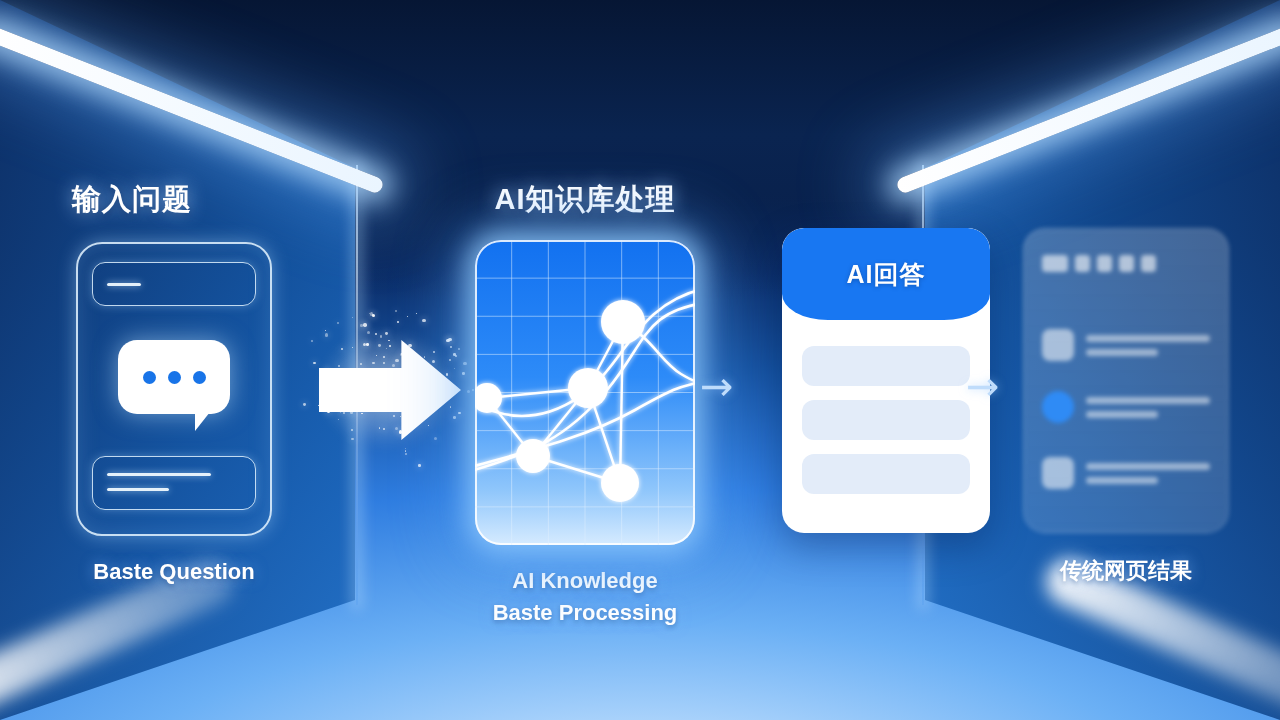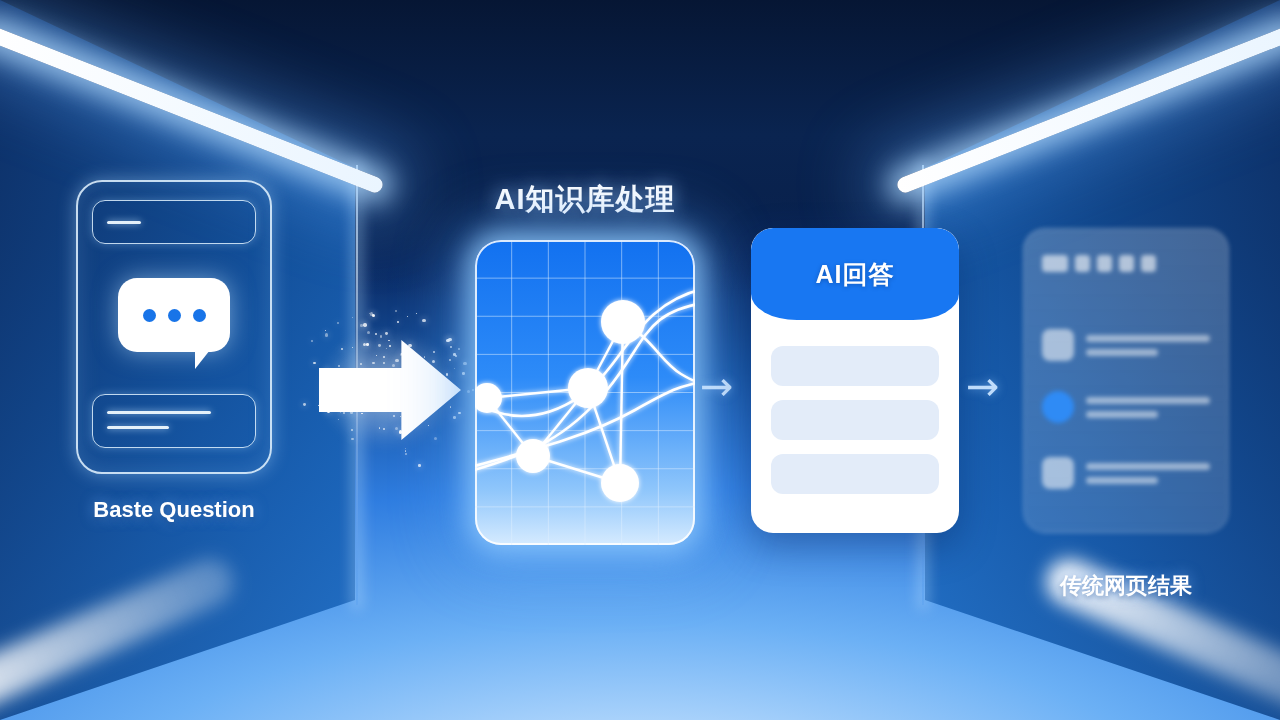--- a/index.html
+++ b/index.html
@@ -225,6 +225,7 @@
 <div class="stage">
 
   <div class="step" id="step-input">
+    <div class="step-title">输入问题</div>
 
     <div class="phone-card">
       <div class="phone-field top">

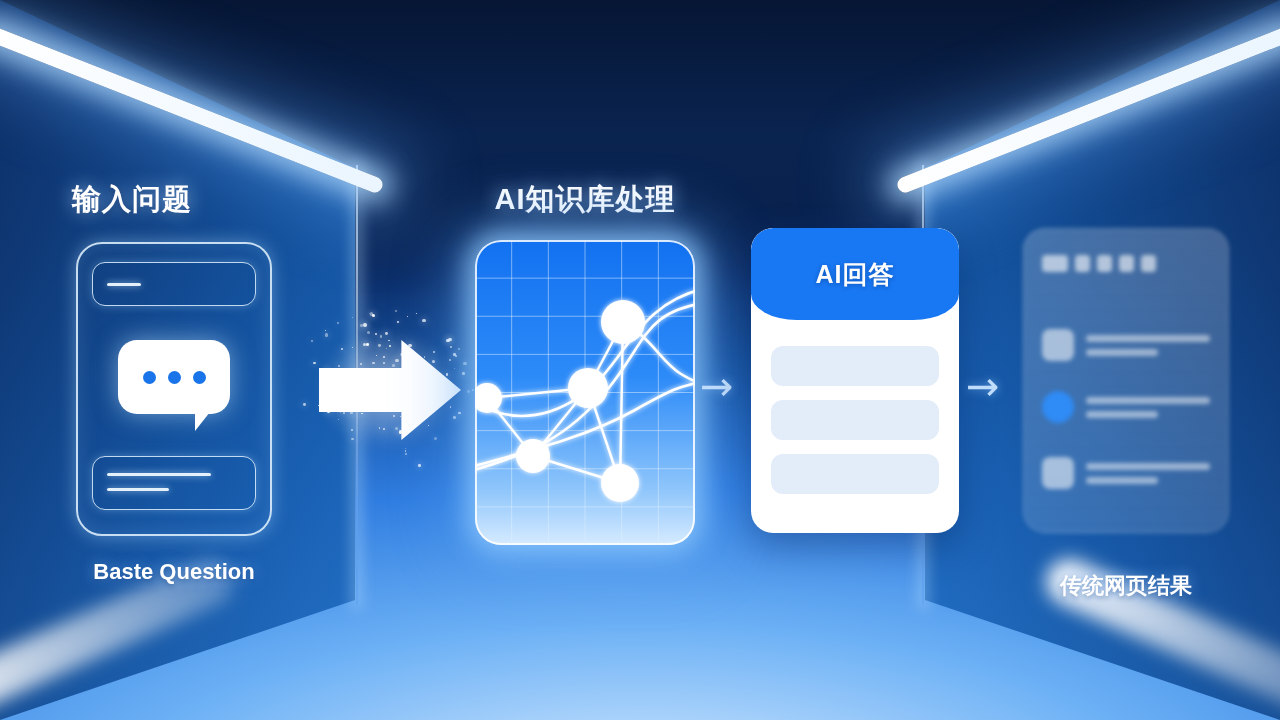--- a/index.html
+++ b/index.html
@@ -162,7 +162,7 @@
   #mini-arrow-2 { left:966px; top:366px; }
 
   
-  #step-answer { left:742px; top:228px; width:226px; }
+  #step-answer { left:773px; top:228px; width:226px; }
   .answer-card {
     width:208px; height:305px; margin:0 auto; border-radius:22px;
     background:#ffffff; position:relative; overflow:hidden;

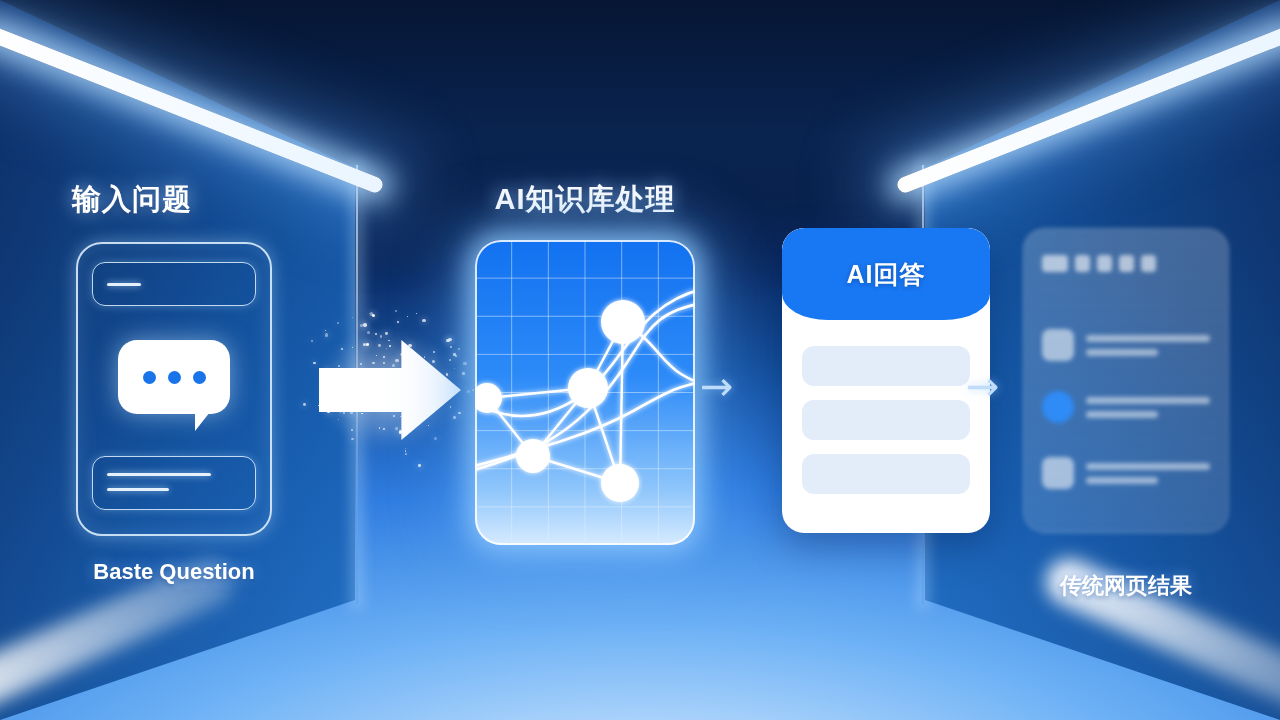--- a/index.html
+++ b/index.html
@@ -418,6 +418,10 @@
         </svg>
     </div>
 
+    <div class="step-caption">
+      <div>AI Knowledge</div>
+      <div>Baste Processing</div>
+    </div>
   </div>
 
   <div class="mini-arrow" id="mini-arrow-1">→</div>

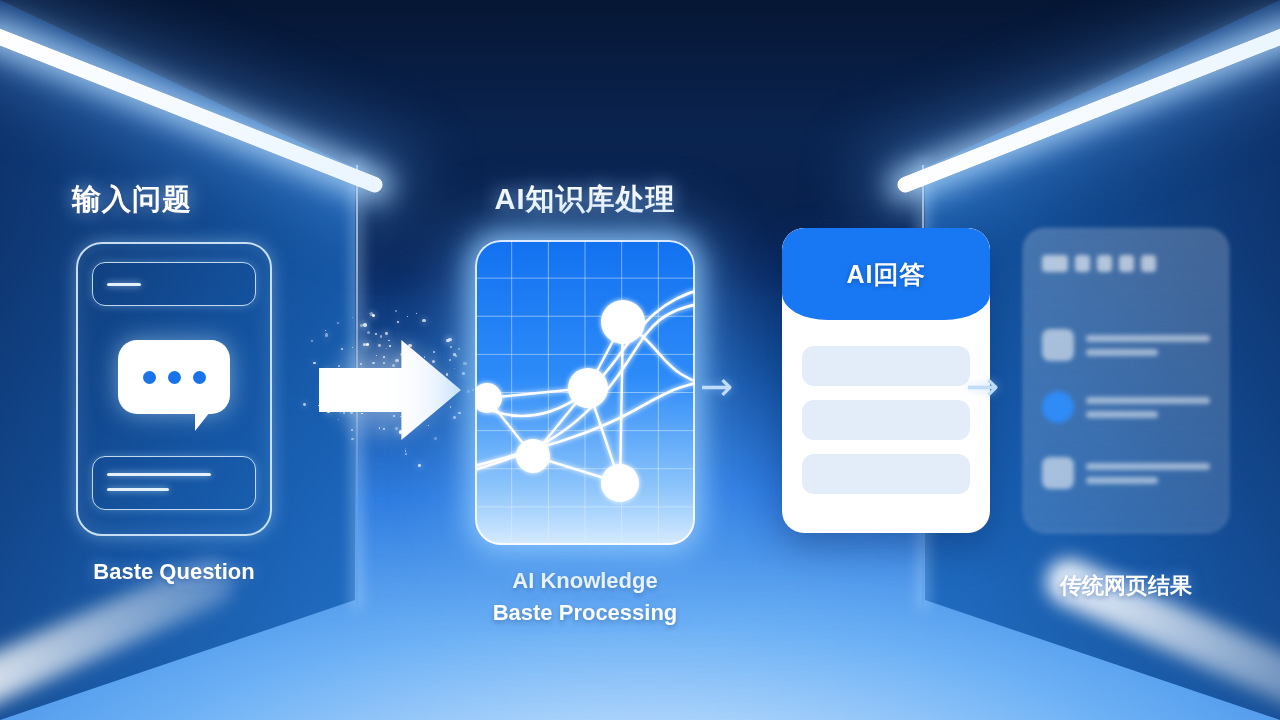--- a/index.html
+++ b/index.html
@@ -204,7 +204,7 @@
   #legacy-item-1 { top:100px; }
   #legacy-item-2 { top:162px; }
   #legacy-item-3 { top:228px; }
-  #step-legacy .step-caption { margin-top:37px; }
+  #step-legacy .step-caption { margin-top:22px; }
 </style>
 </head>
 <body>

